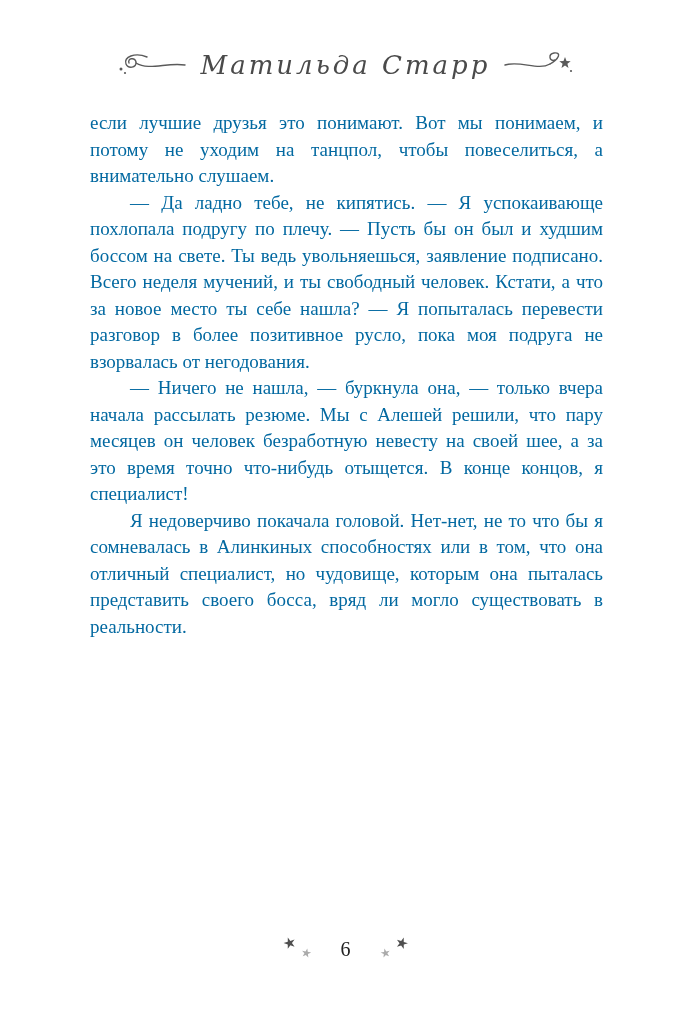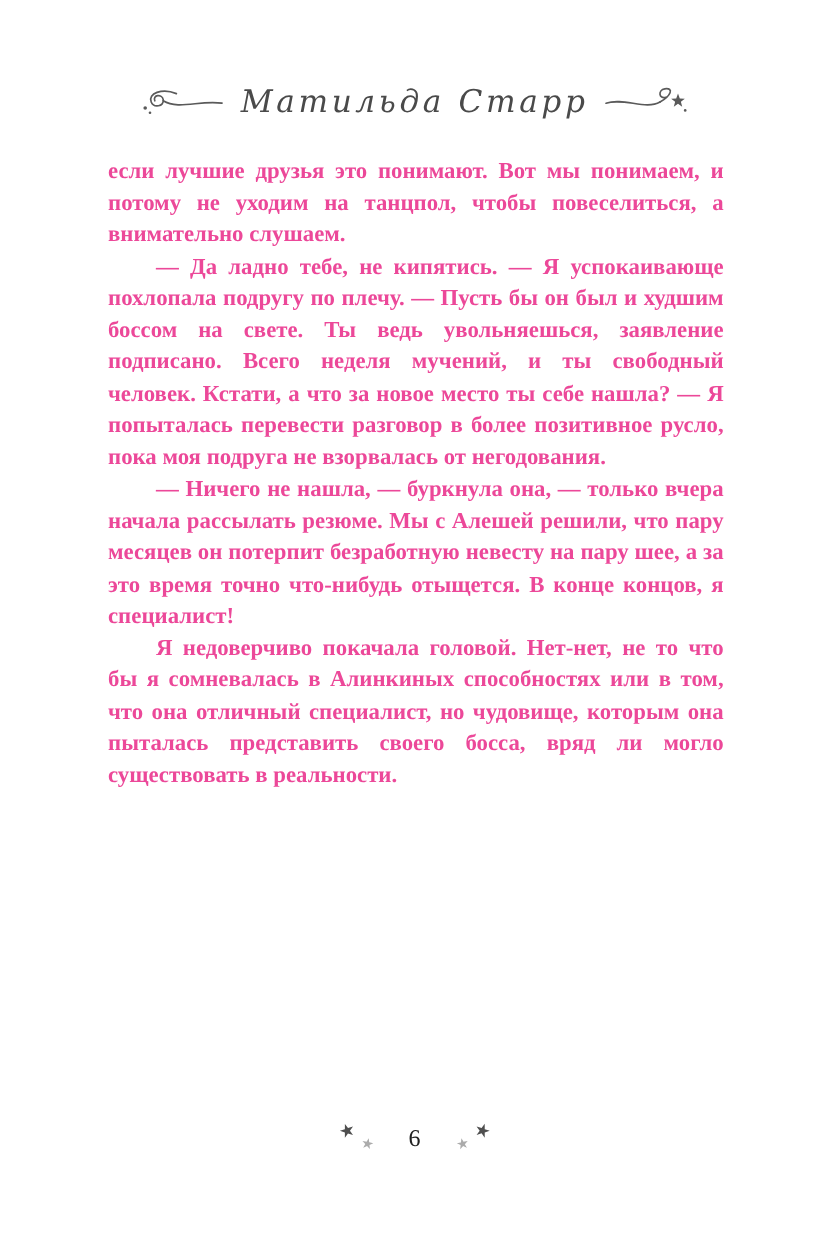--- a/index.html
+++ b/index.html
@@ -15,9 +15,8 @@
     overflow: hidden;
   }
   .page-header {
-    padding-top: 70px;
+    padding-top: 50px;
     display: flex;
-    align-items: center;
     justify-content: center;
     gap: 12px;
   }

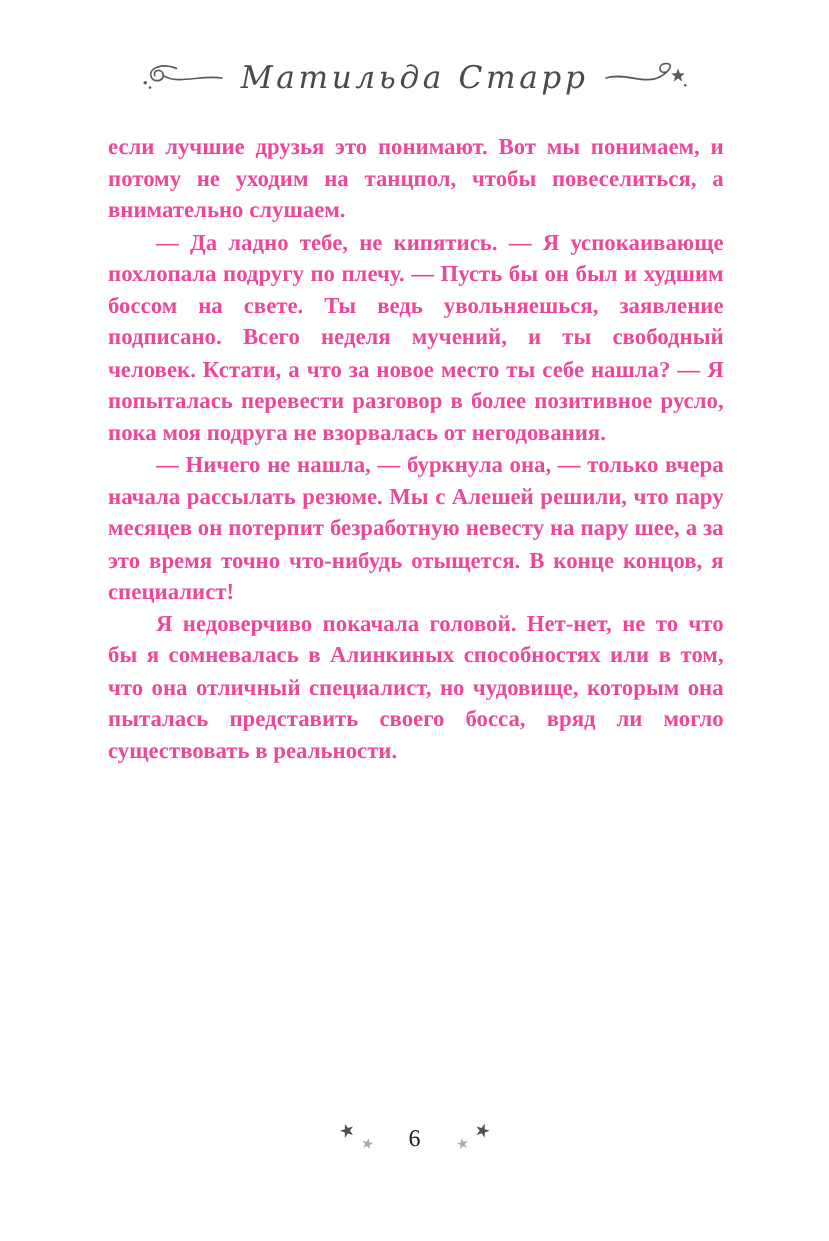--- a/index.html
+++ b/index.html
@@ -34,8 +34,7 @@
     font-size: 19px;
     line-height: 26.5px;
     text-align: justify;
-    color: #ec4899;
-    font-weight: bold;
+    color: #0369a1;
   }
   .content p { text-indent: 40px; }
   .content p.first { text-indent: 0; }

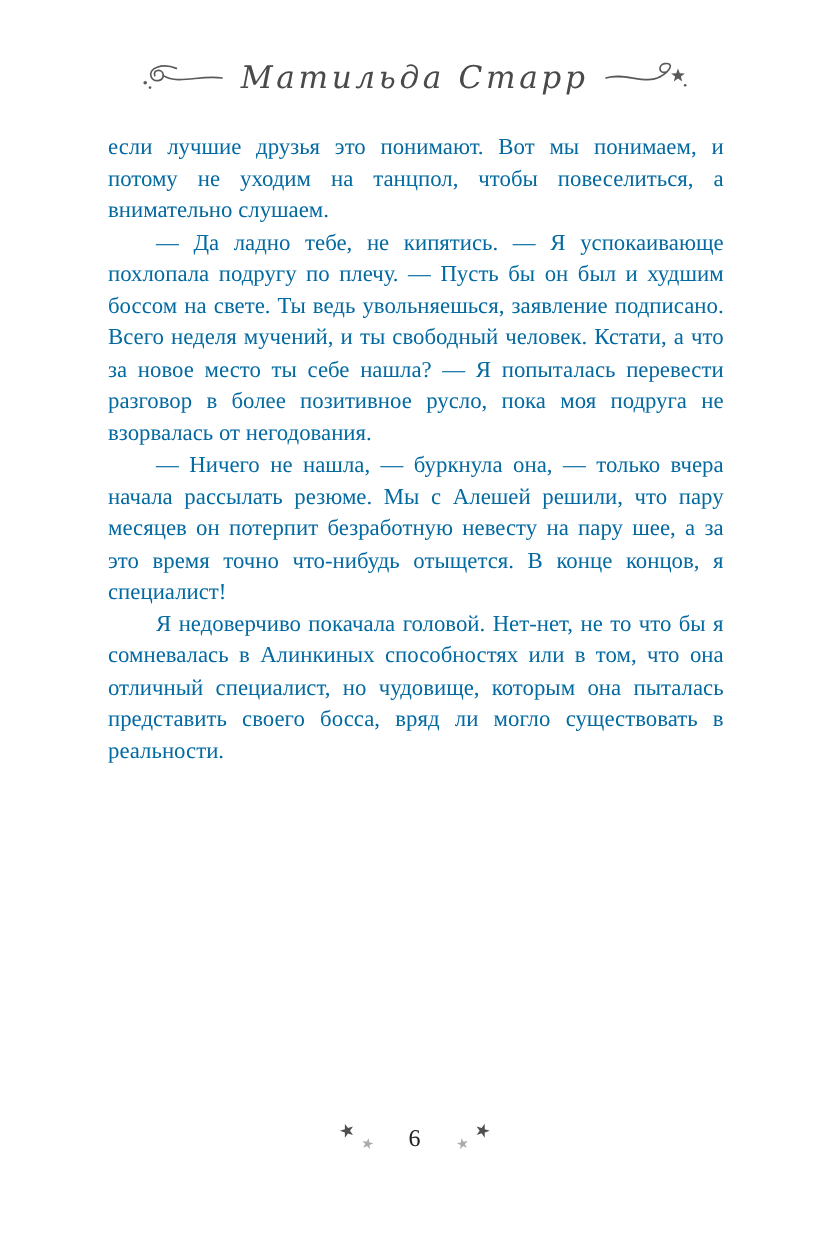--- a/index.html
+++ b/index.html
@@ -92,7 +92,7 @@
   <div class="content">
     <p class="first">если лучшие друзья это понимают. Вот мы понимаем, и потому не уходим на танцпол, чтобы повеселиться, а внимательно слушаем.</p>
     <p>— Да ладно тебе, не кипятись. — Я успокаивающе похлопала подругу по плечу. — Пусть бы он был и худшим боссом на свете. Ты ведь увольняешься, заявление подписано. Всего неделя мучений, и ты свободный человек. Кстати, а что за новое место ты себе нашла? — Я попыталась перевести разговор в более позитивное русло, пока моя подруга не взорвалась от негодования.</p>
-    <p>— Ничего не нашла, — буркнула она, — только вчера начала рассылать резюме. Мы с Алешей решили, что пару месяцев он потерпит безработную невесту на пару шее, а за это время точно что-нибудь отыщется. В конце концов, я специалист!</p>
+    <p>— Ничего не нашла, — буркнула она, — только вчера начала рассылать резюме. Мы с Алешей решили, что пару месяцев он человек безработную невесту на своей шее, а за это время точно что-нибудь отыщется. В конце концов, я специалист!</p>
     <p>Я недоверчиво покачала головой. Нет-нет, не то что бы я сомневалась в Алинкиных способностях или в том, что она отличный специалист, но чудовище, которым она пыталась представить своего босса, вряд ли могло существовать в реальности.</p>
   </div>
 

